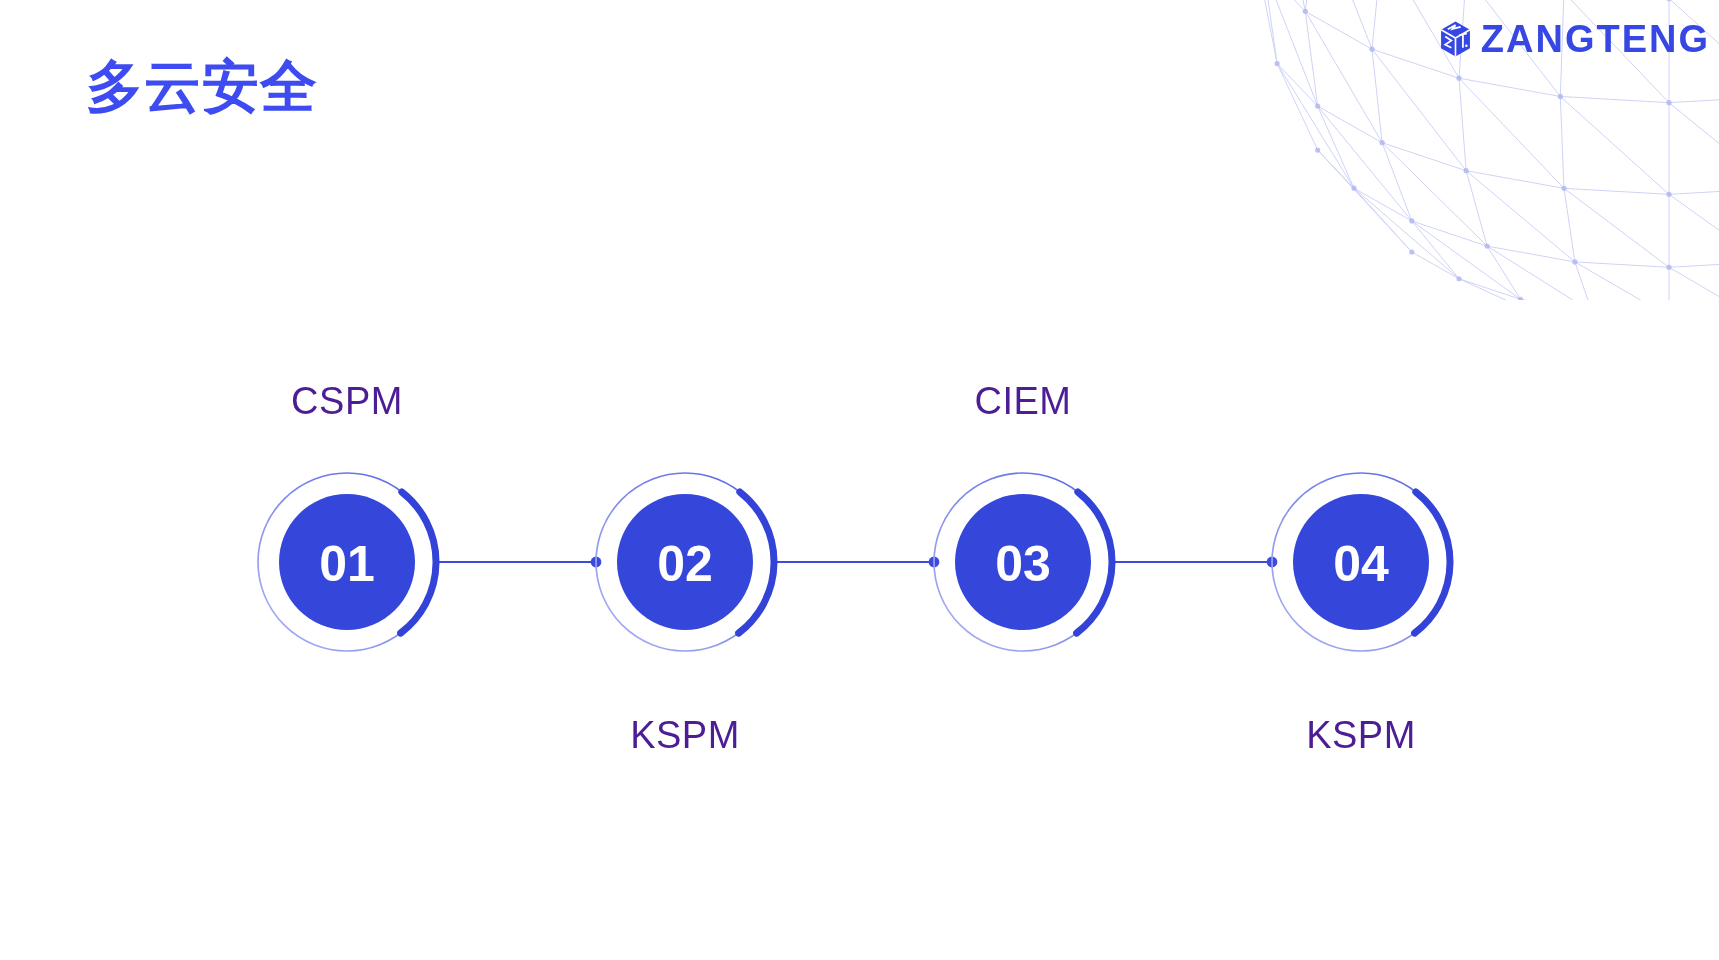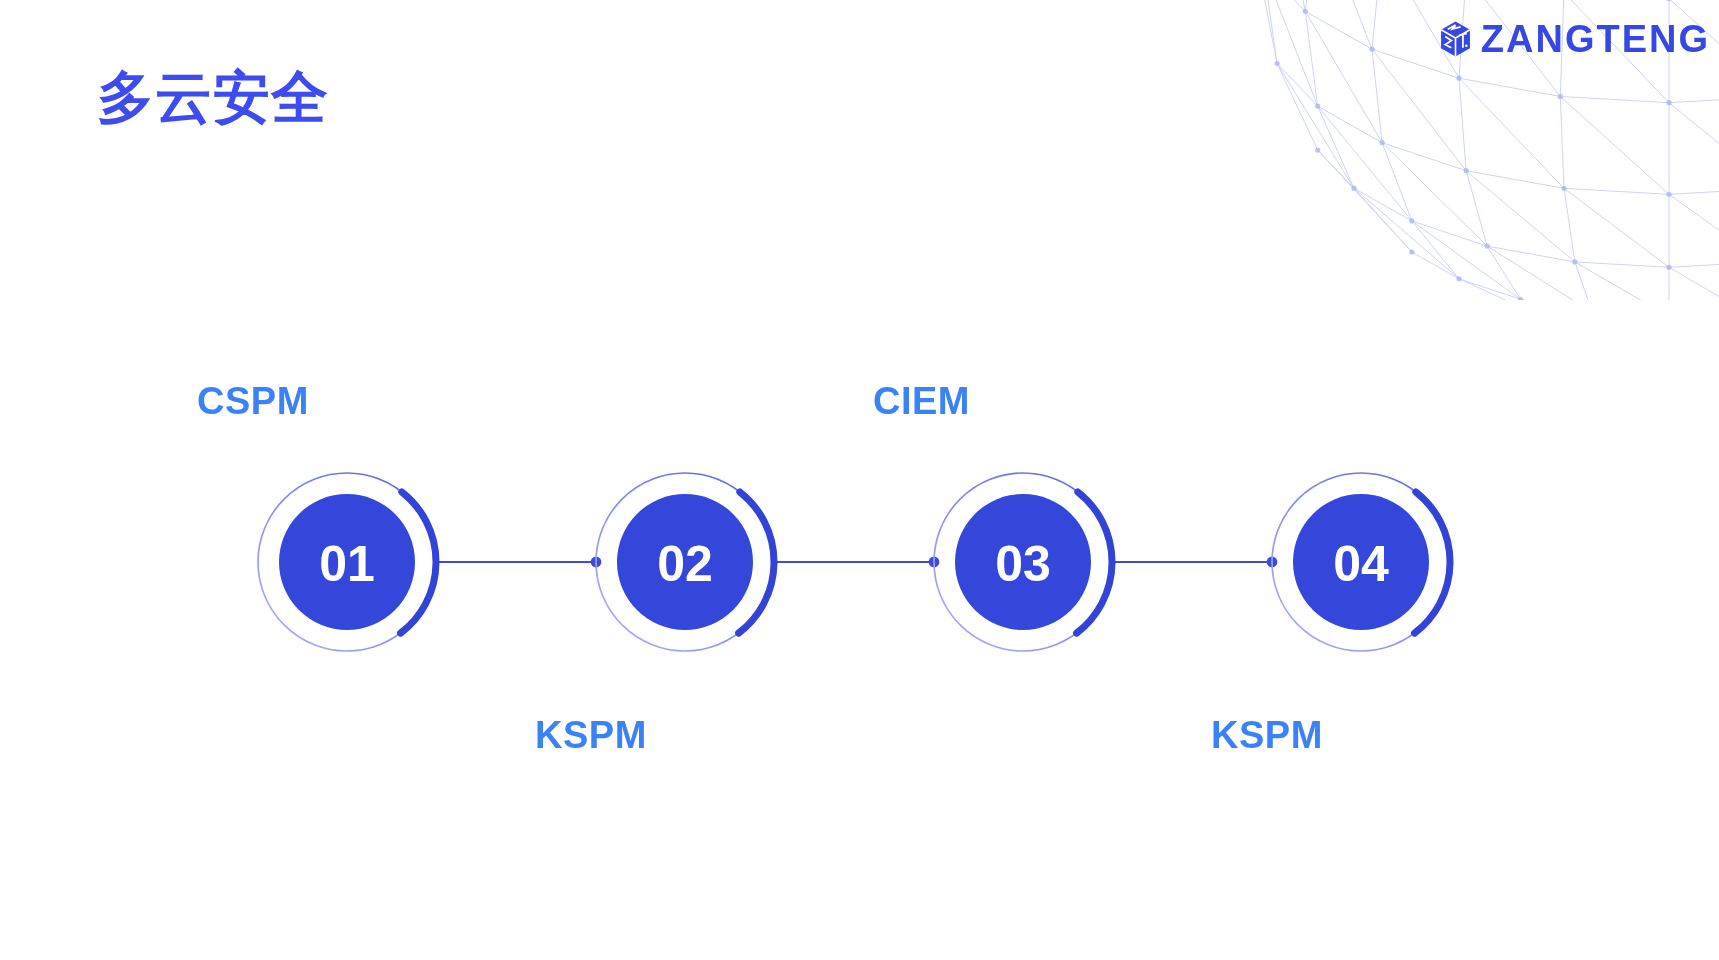--- a/index.html
+++ b/index.html
@@ -33,7 +33,7 @@
   
   .title{
     position:absolute;left:86px;top:49px;
-    margin:11px;
+    margin:0;
     font-size:57px;font-weight:900;
     letter-spacing:1px;
     color:#3D4BF0;

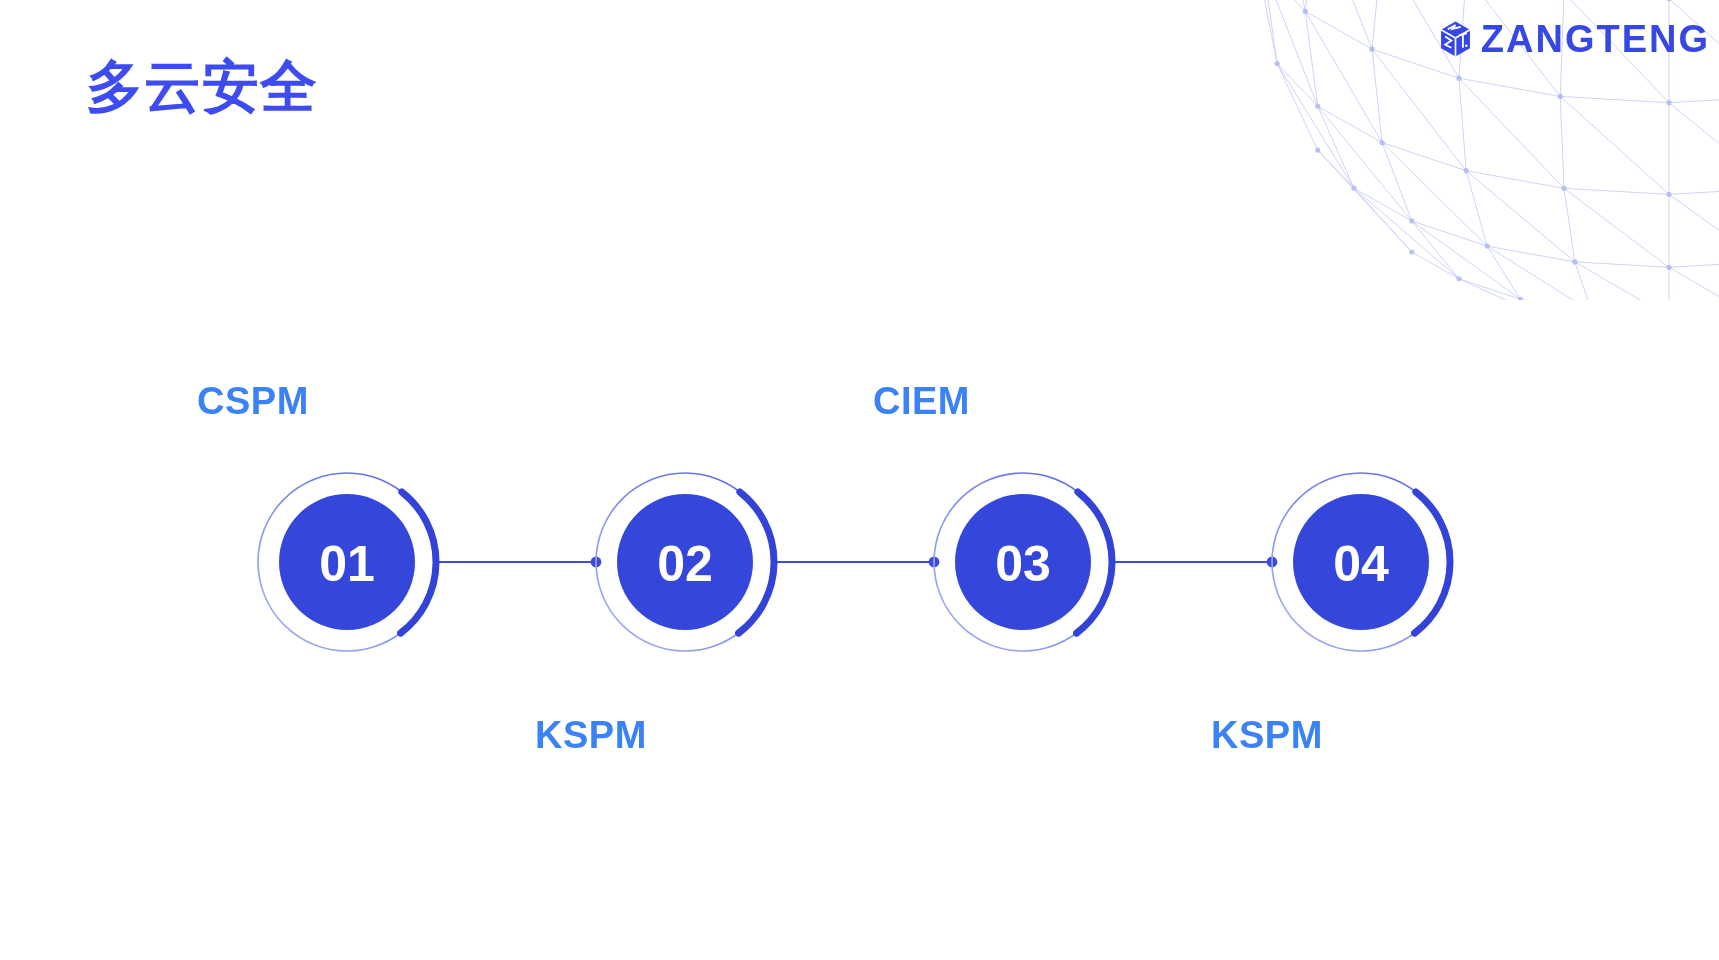--- a/index.html
+++ b/index.html
@@ -45,8 +45,9 @@
   }
   .step-label{
     position:absolute;width:300px;
-    font-size:38px;font-weight:bold;line-height:46px;
-    color:#3b82f6;
+    text-align:center;
+    font-size:38px;font-weight:normal;line-height:46px;
+    color:#4c1d95;
     letter-spacing:0.5px;
   }
   .num{

